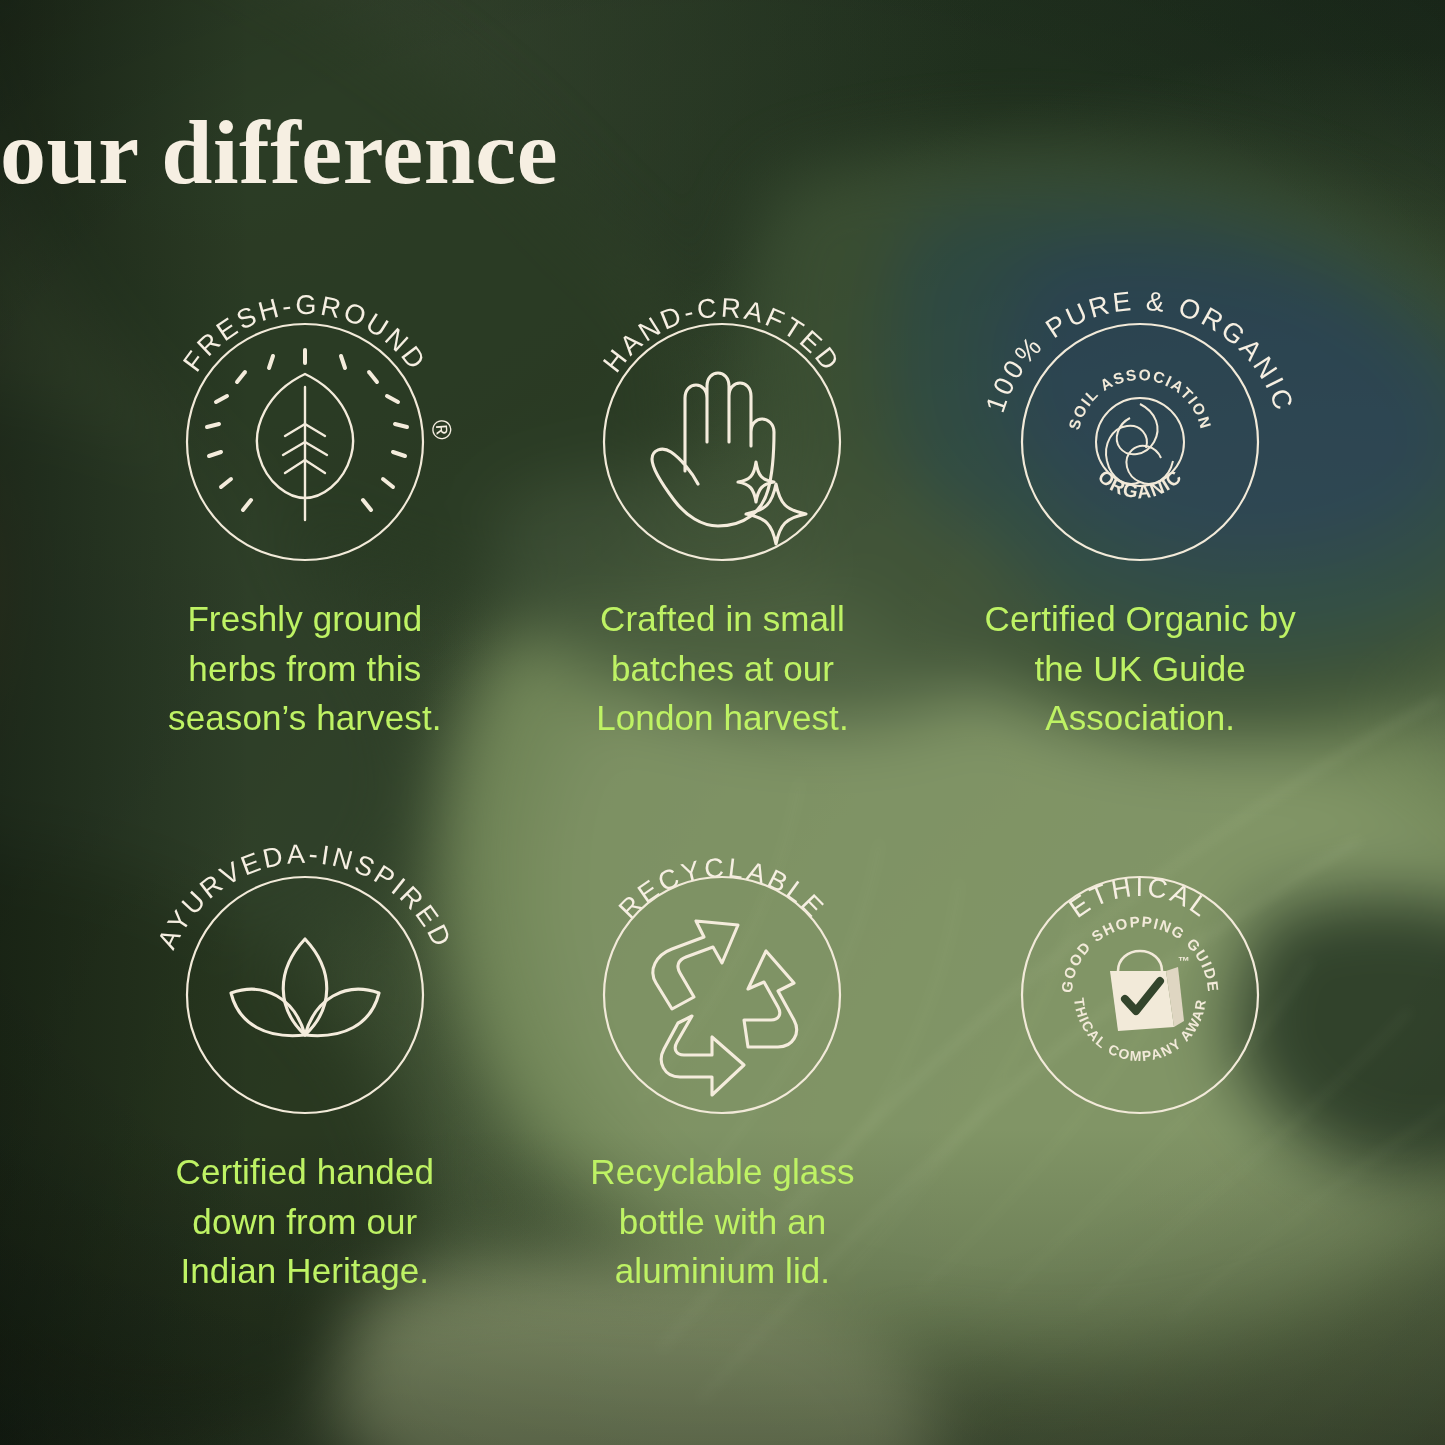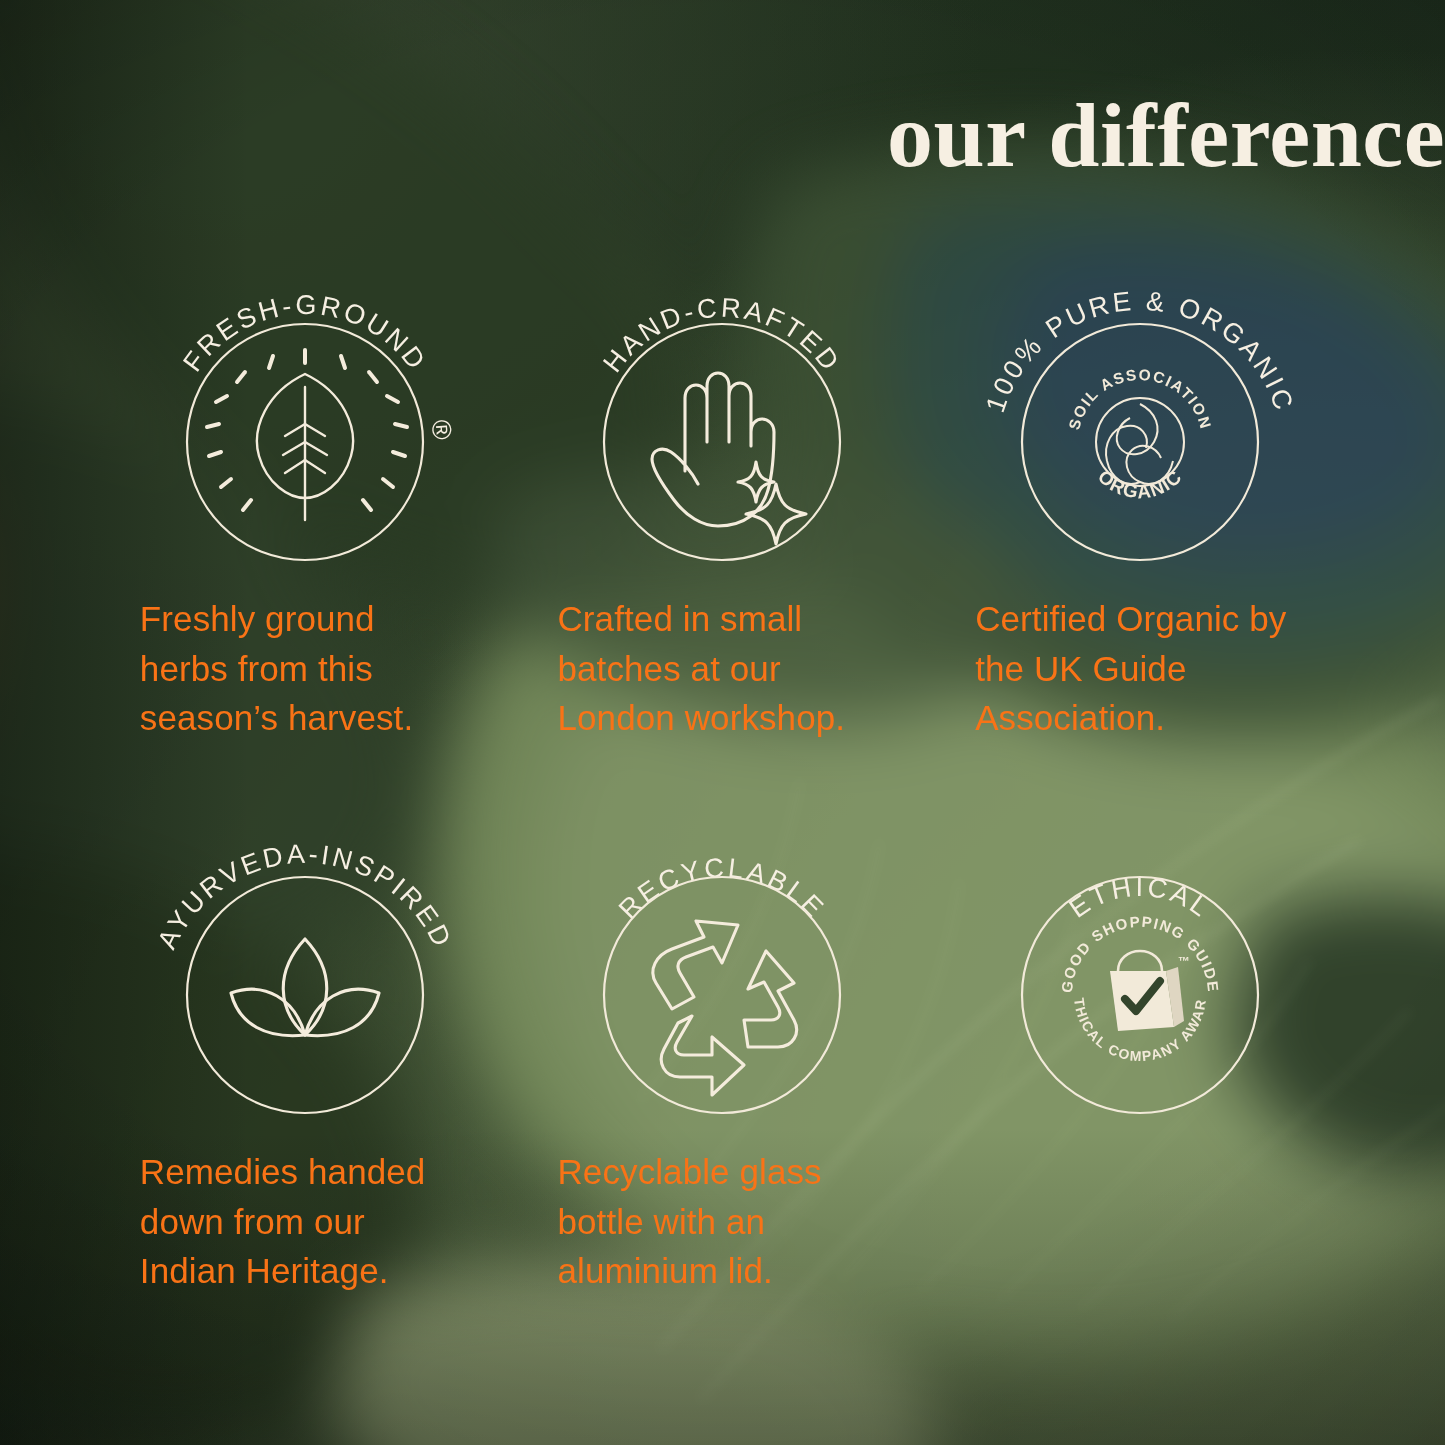--- a/index.html
+++ b/index.html
@@ -52,10 +52,10 @@
   }
   #page-title {
     position: absolute;
-    top: 89px;
+    top: 106px;
     left: 0;
     right: 0;
-    text-align: right;
+    text-align: left;
     font-family: "Liberation Serif", serif;
     font-size: 92px;
     font-weight: 700;

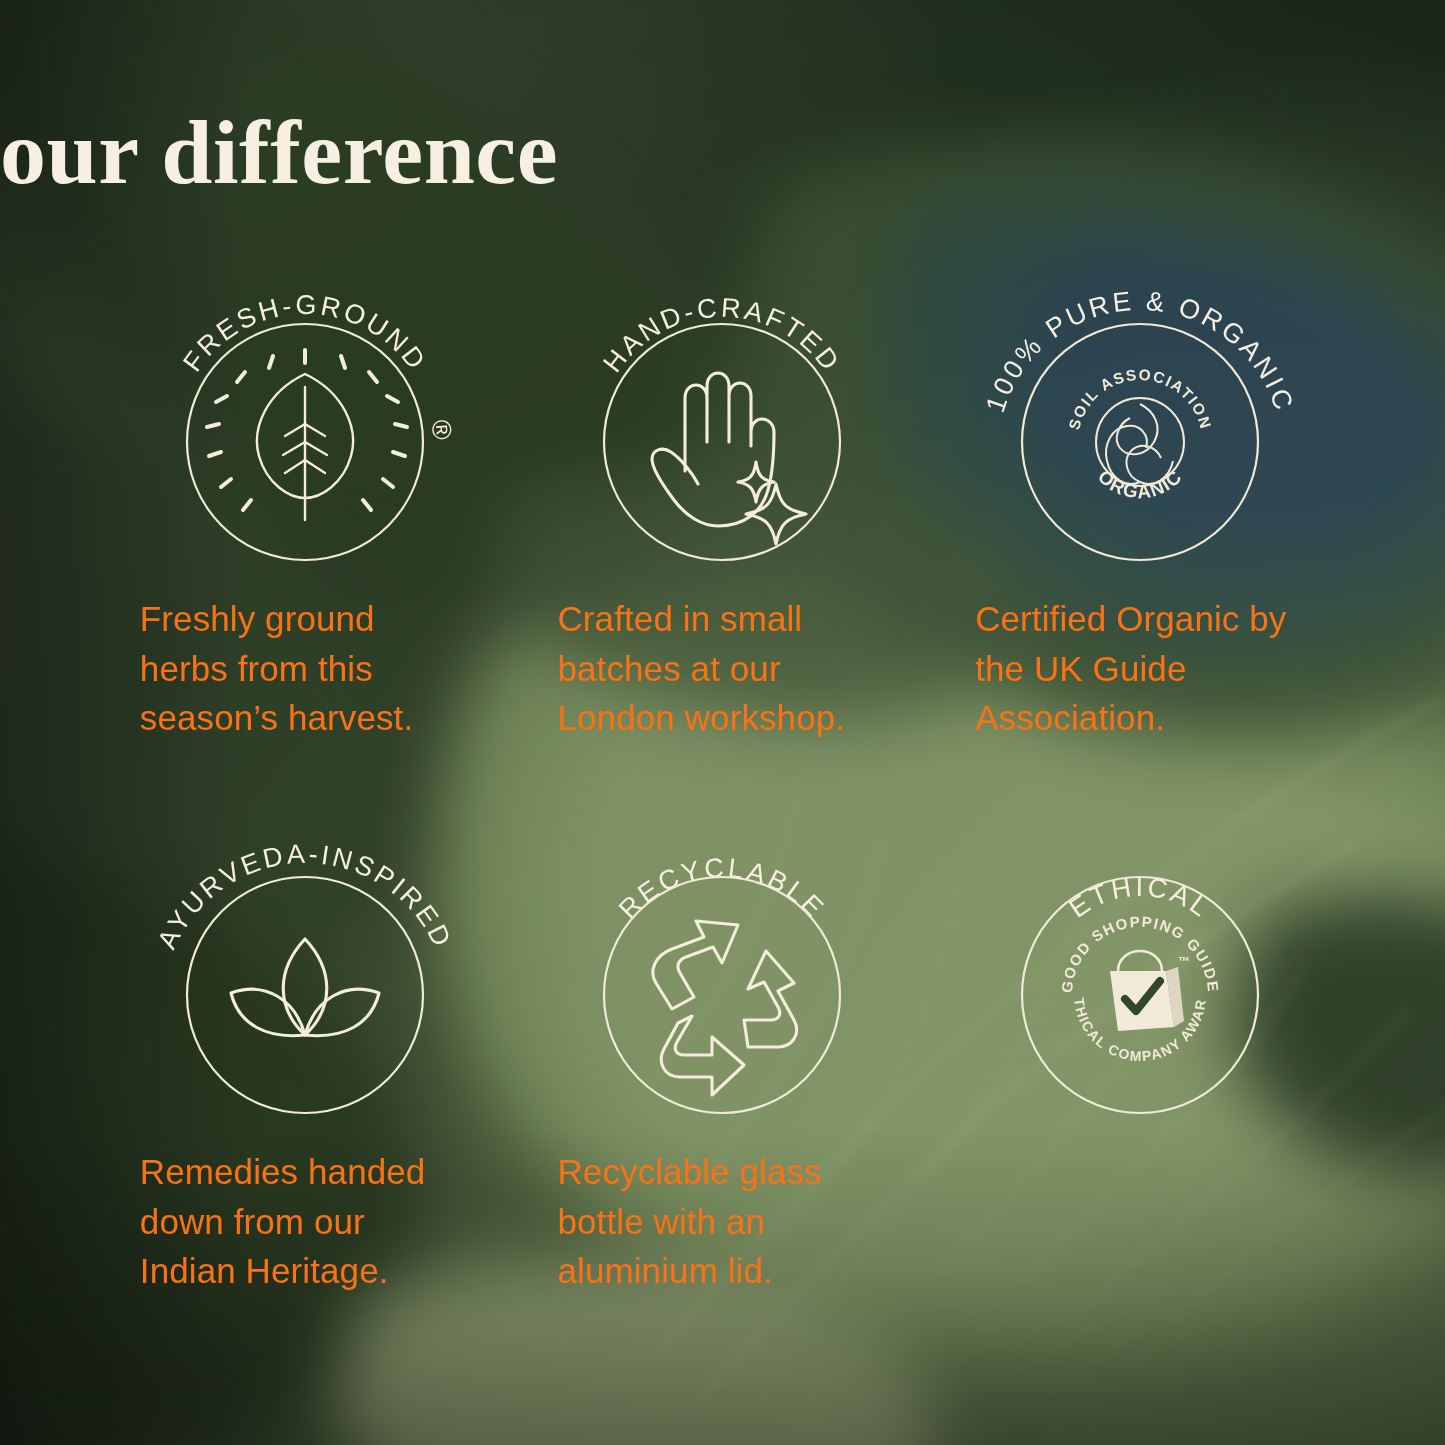--- a/index.html
+++ b/index.html
@@ -87,7 +87,8 @@
   .caption {
     margin-top: 28px;
     width: 330px;
-    color: #f97316;
+    text-align: center;
+    color: #bef264;
     font-size: 35px;
     line-height: 1.42;
     letter-spacing: .1px;

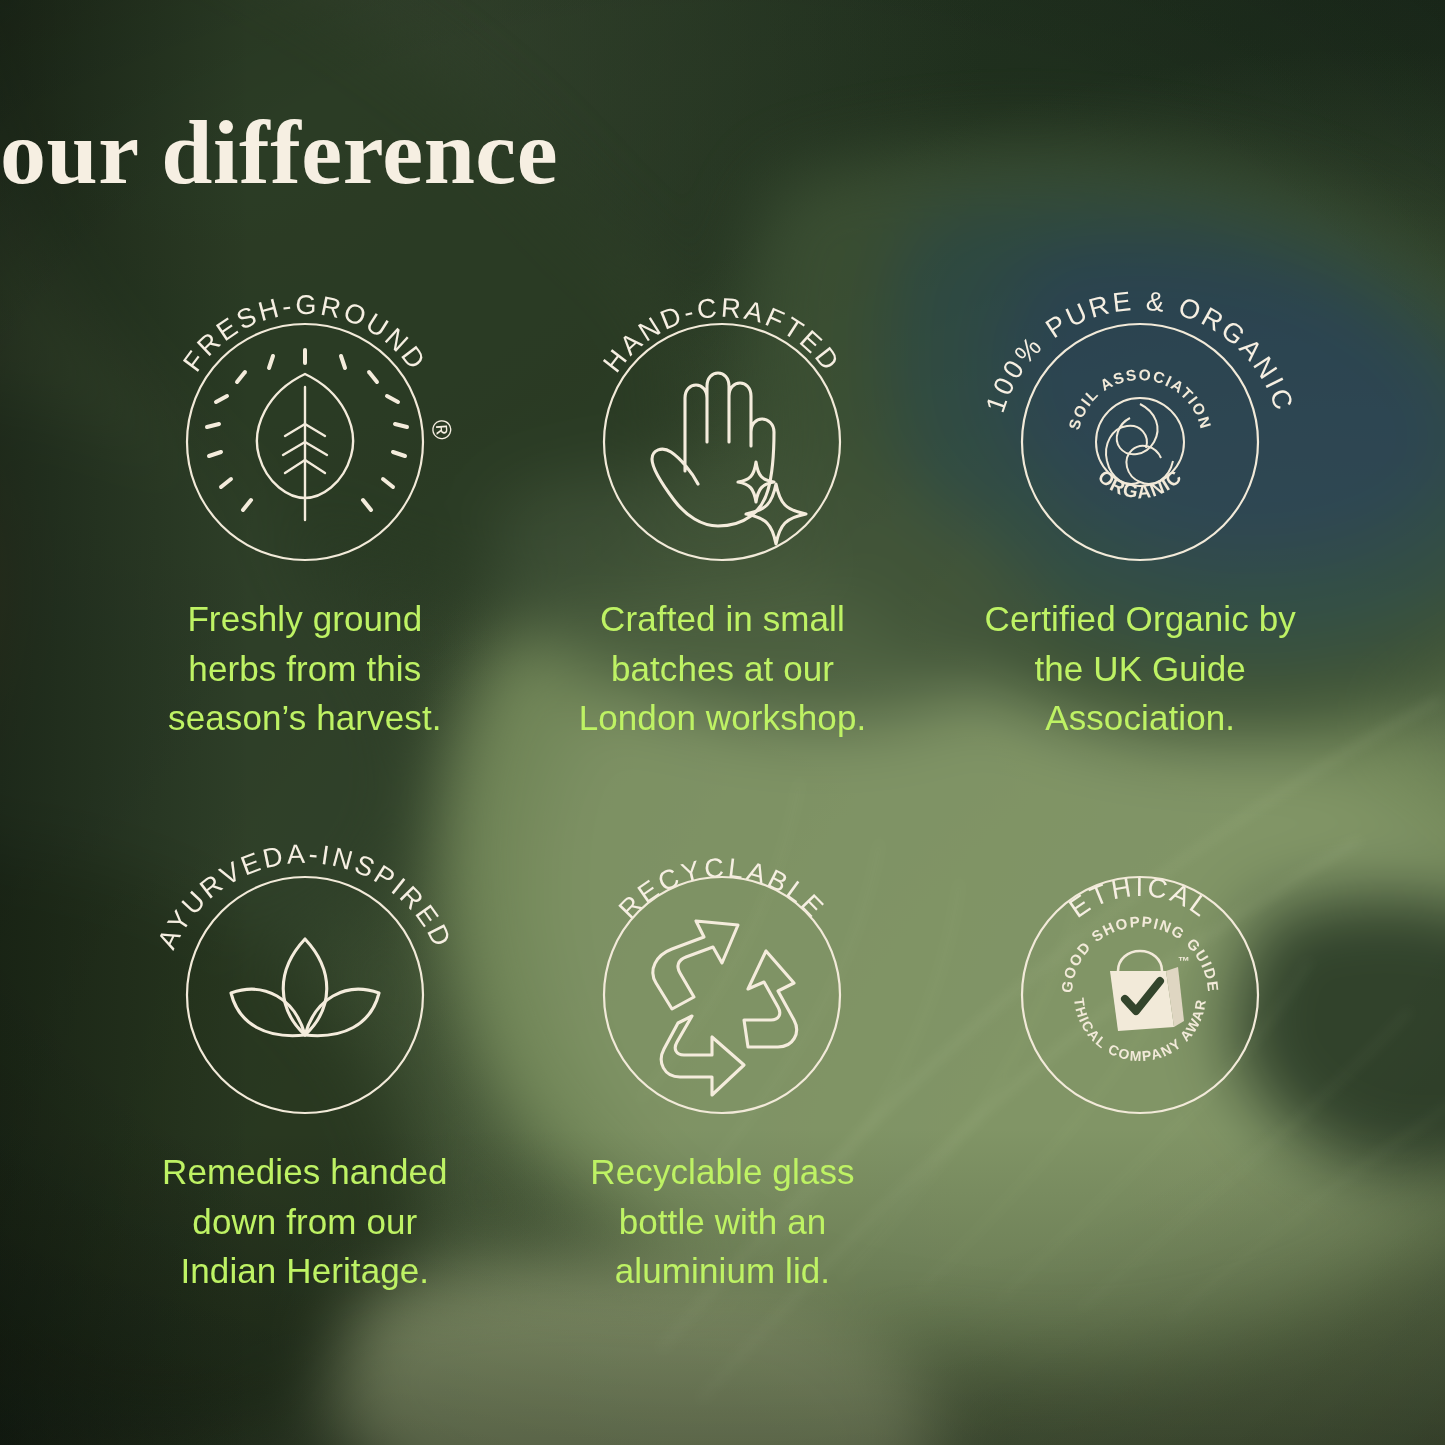--- a/index.html
+++ b/index.html
@@ -262,7 +262,7 @@
             </g>
           </svg>
         </div>
-        <div class="caption">Crafted in small batches at our London workshop.</div>
+        <div class="caption">Crafted in small batches at our London harvest.</div>
       </div>
 
       <div class="feature">

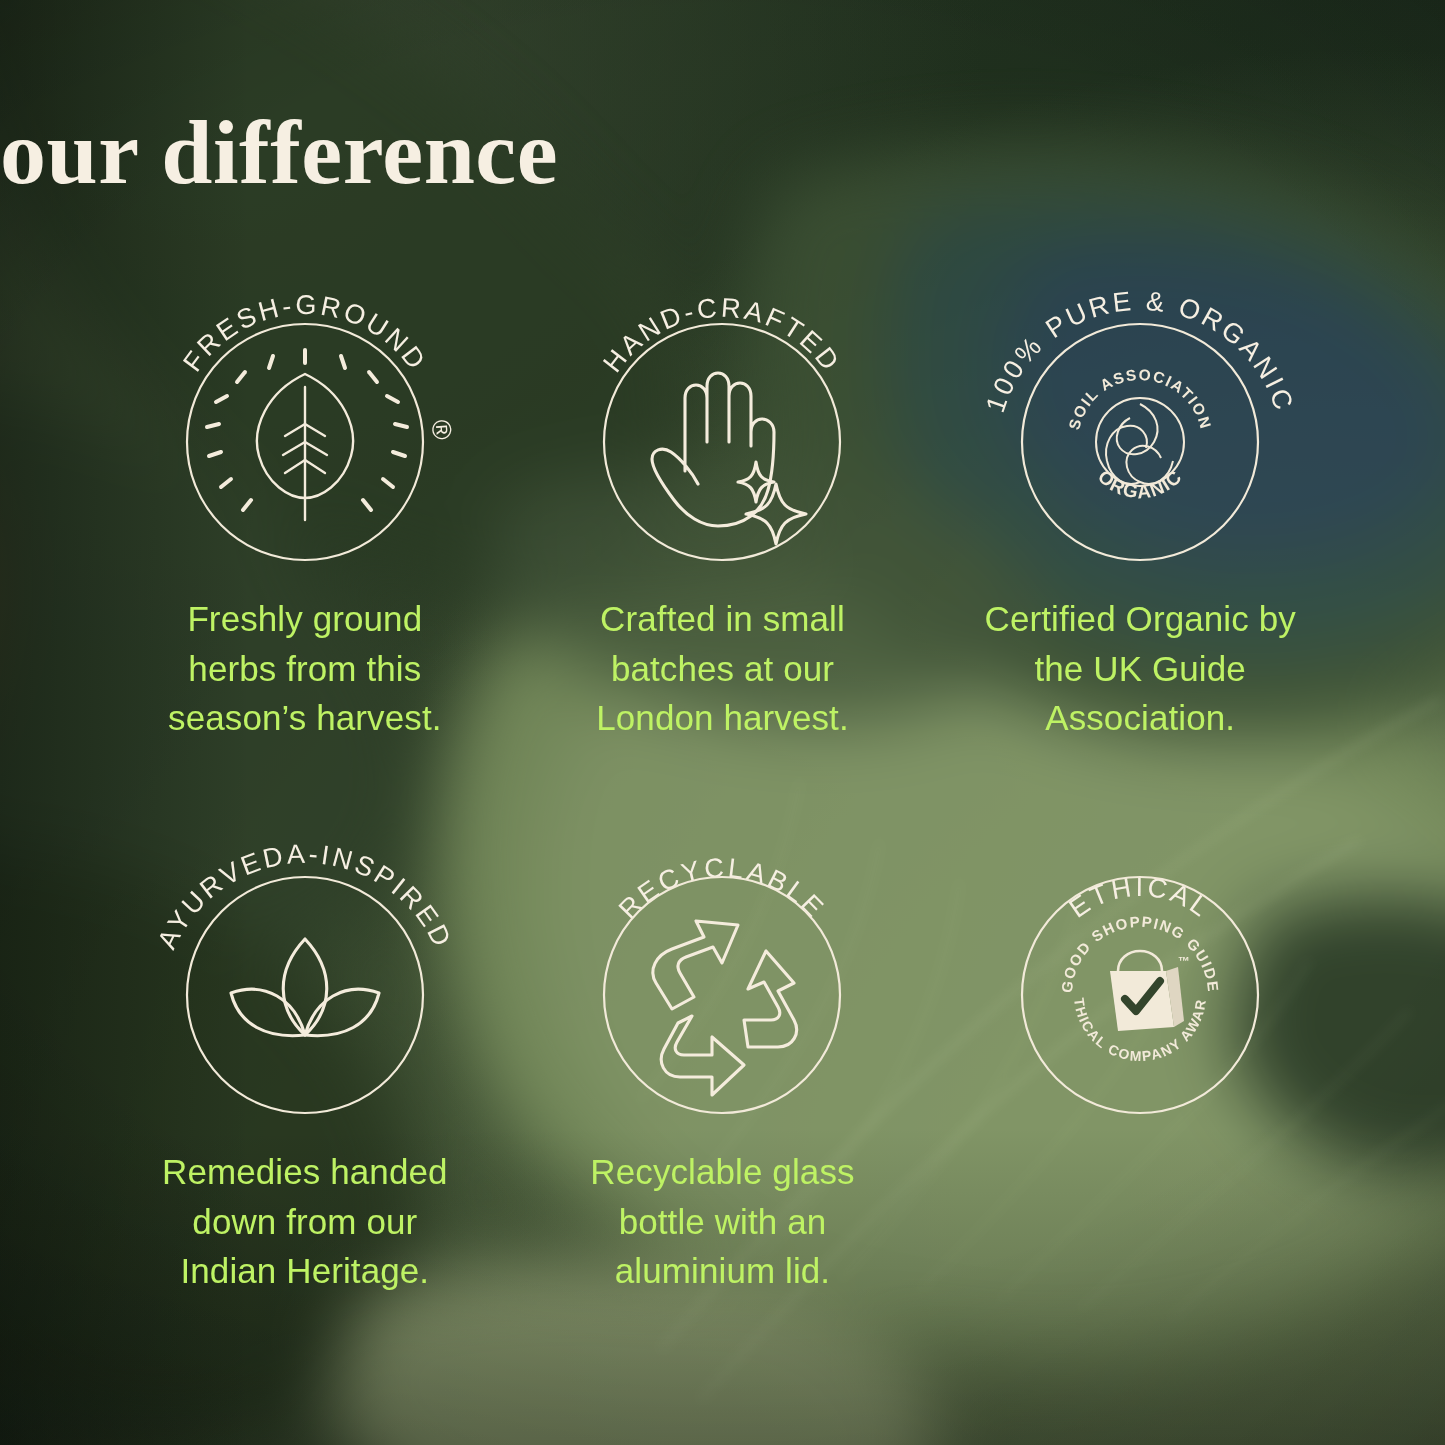--- a/index.html
+++ b/index.html
@@ -315,7 +315,7 @@
             </g>
           </svg>
         </div>
-        <div class="caption">Remedies handed down from our Indian Heritage.</div>
+        <div class="caption">Certified handed down from our Indian Heritage.</div>
       </div>
 
       <div class="feature">

